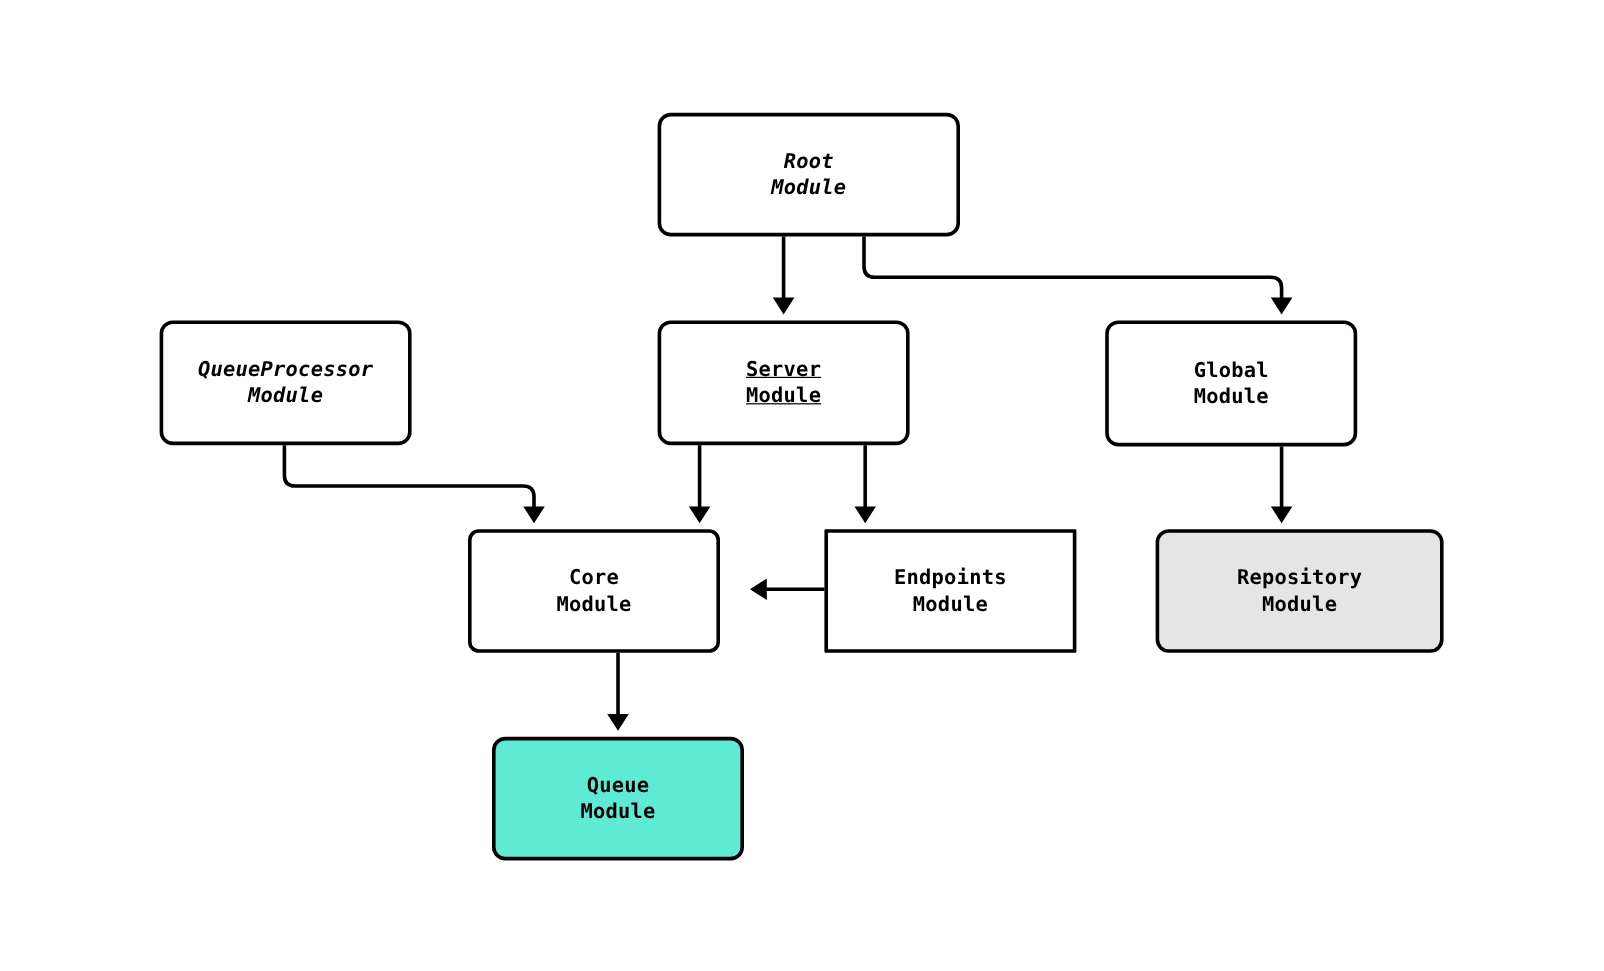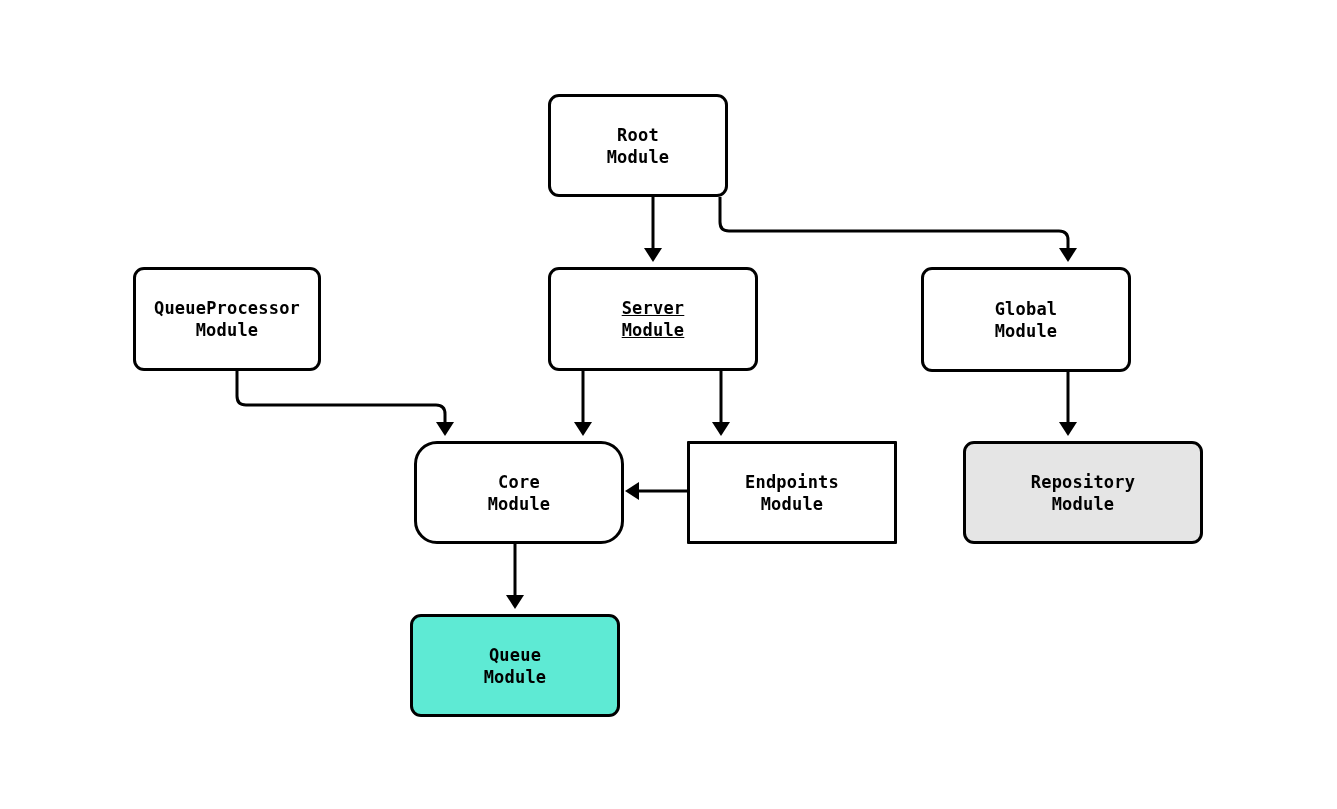--- a/index.html
+++ b/index.html
@@ -87,7 +87,7 @@
       </g>
     </svg>
 
-  <div class="node" style="left: 548px; top: 94px; width: 180px; height: 103px; border-width: 3px; border-color: rgb(0, 0, 0); border-radius: 11px; background: rgb(255, 255, 255);">
+  <div class="node" style="left: 548px; top: 94px; width: 252px; height: 103px; border-width: 3px; border-color: rgb(0, 0, 0); border-radius: 11px; background: rgb(255, 255, 255); font-style: italic;">
     <div class="node-label">Root
 Module</div>
   </div>

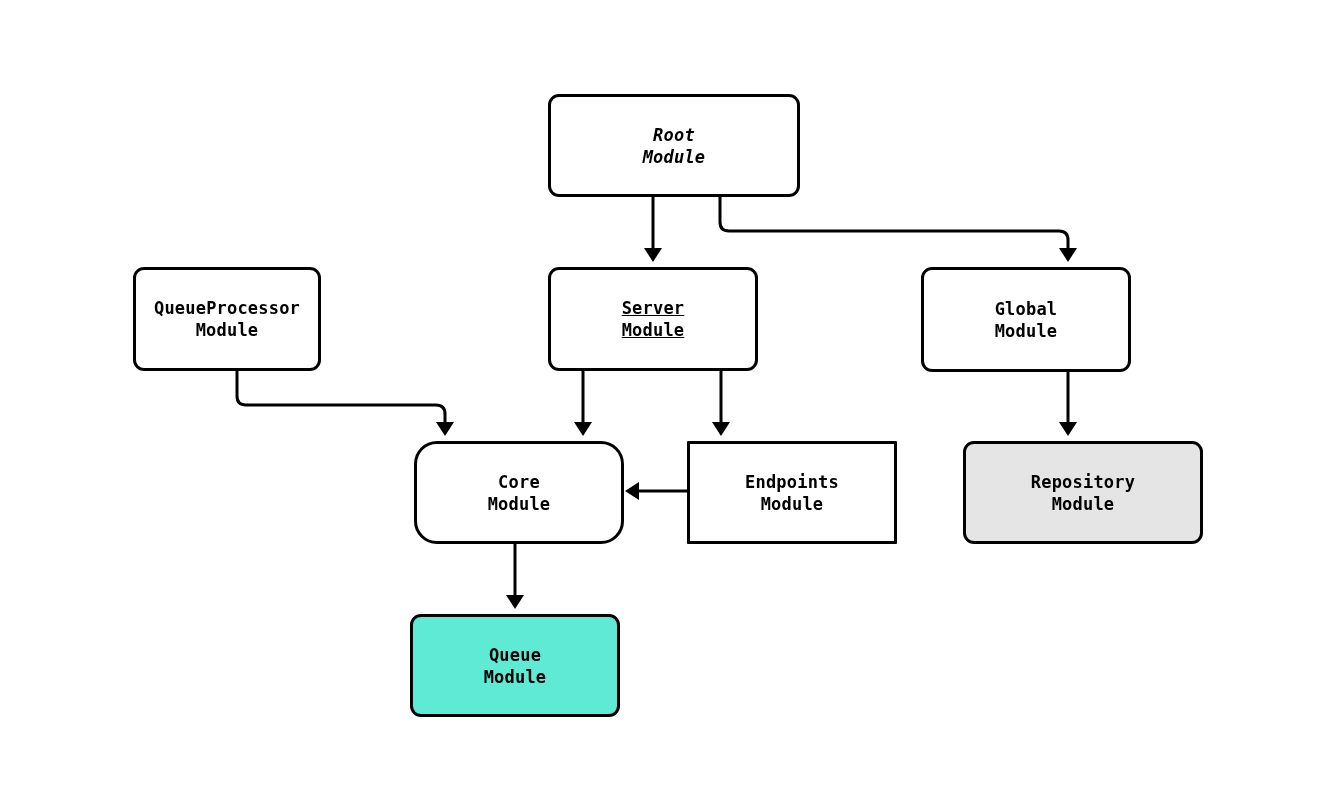--- a/index.html
+++ b/index.html
@@ -92,7 +92,7 @@
 Module</div>
   </div>
 
-  <div class="node" style="left: 133px; top: 267px; width: 188px; height: 104px; border-width: 3px; border-color: rgb(0, 0, 0); border-radius: 11px; background: rgb(255, 255, 255);">
+  <div class="node" style="left: 133px; top: 267px; width: 210px; height: 104px; border-width: 3px; border-color: rgb(0, 0, 0); border-radius: 11px; background: rgb(255, 255, 255); font-style: italic;">
     <div class="node-label">QueueProcessor
 Module</div>
   </div>

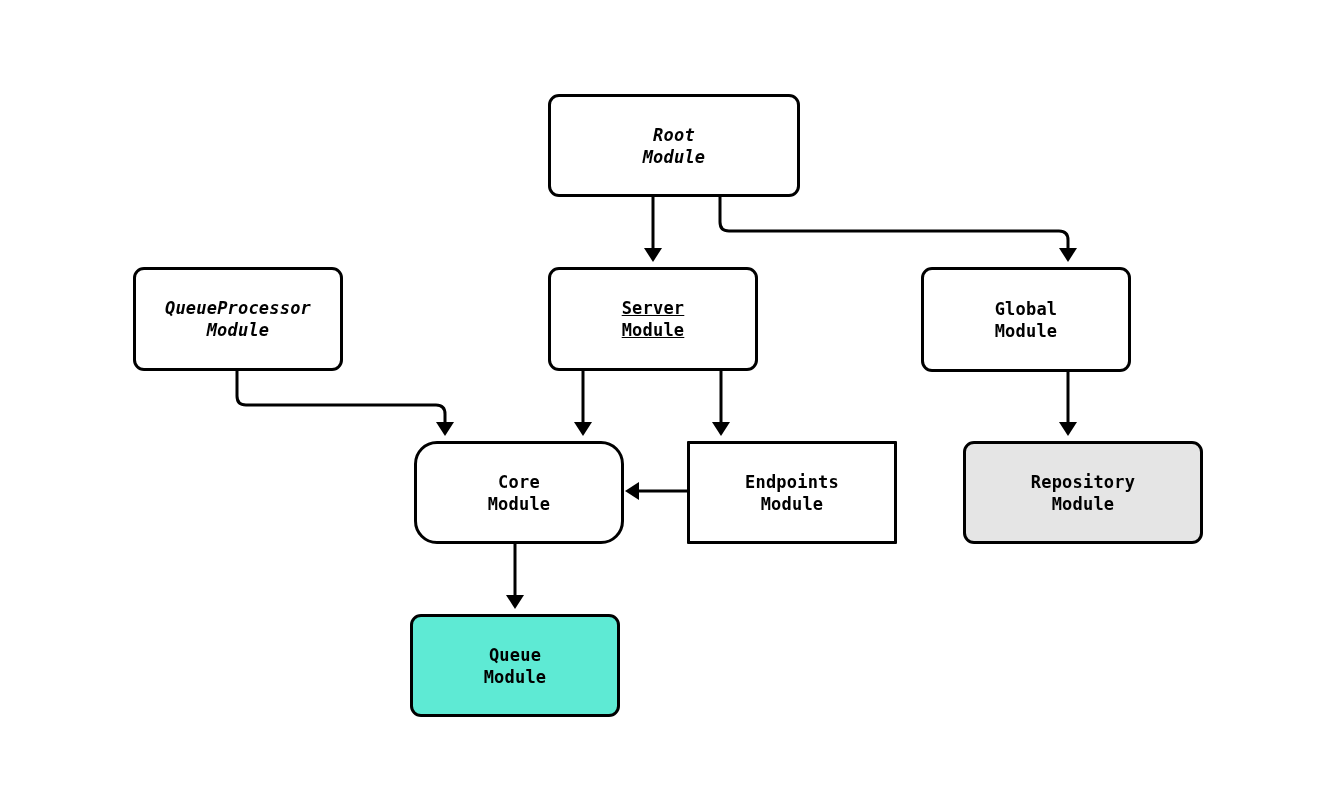--- a/index.html
+++ b/index.html
@@ -107,7 +107,7 @@
 Module</div>
   </div>
 
-  <div class="node" style="left: 414px; top: 441px; width: 210px; height: 103px; border-width: 3px; border-color: rgb(0, 0, 0); border-radius: 23px; background: rgb(255, 255, 255);">
+  <div class="node" style="left: 390px; top: 441px; width: 210px; height: 103px; border-width: 3px; border-color: rgb(0, 0, 0); border-radius: 9px; background: rgb(255, 255, 255);">
     <div class="node-label">Core
 Module</div>
   </div>

